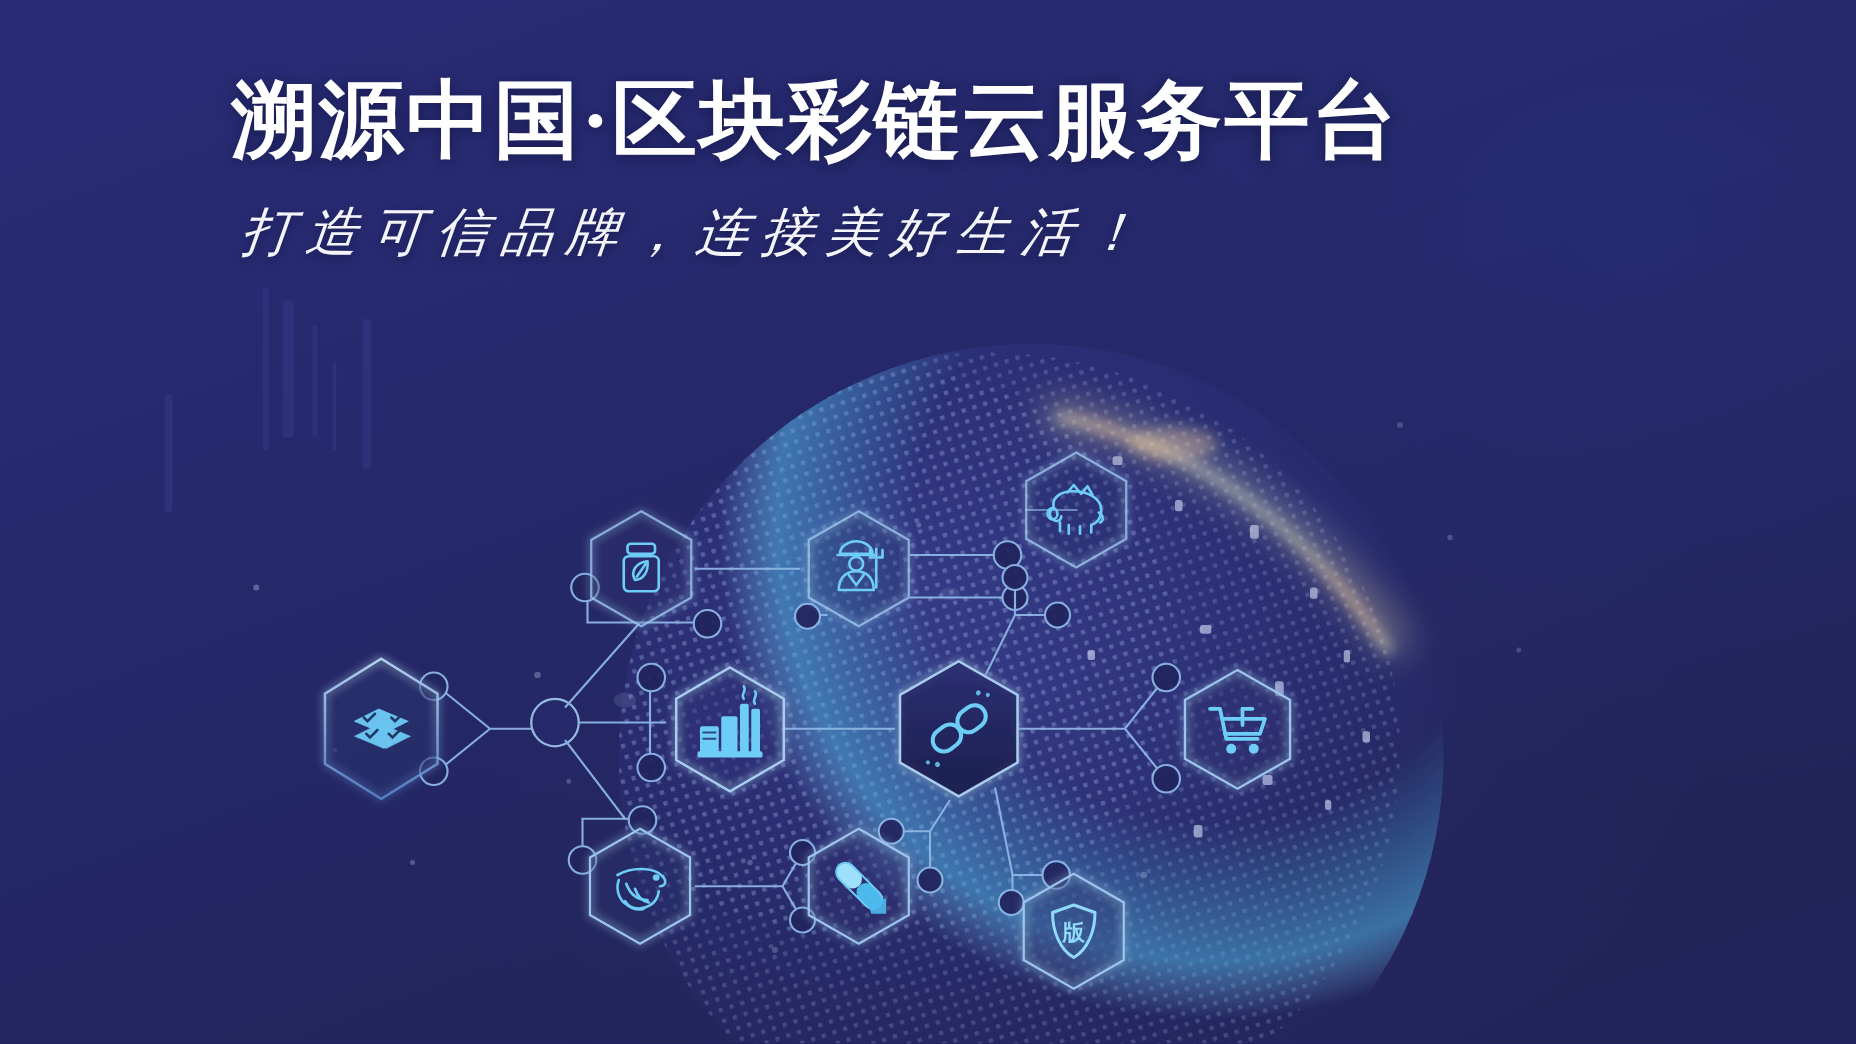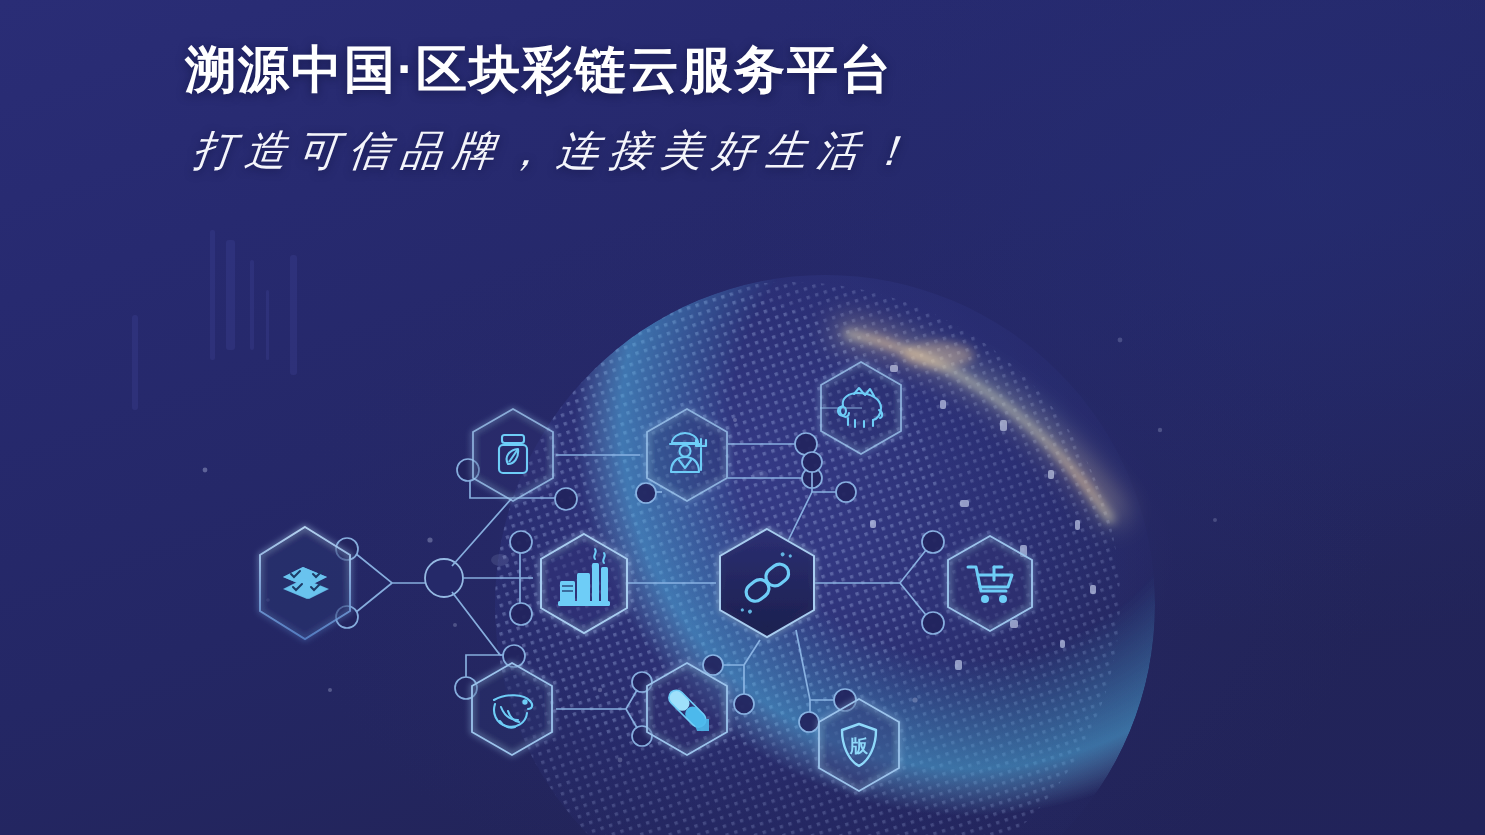--- a/index.html
+++ b/index.html
@@ -44,14 +44,15 @@
     z-index: 40;
   }
   .headline {
-    font-family: Liberation Sans, sans-serif;
-    font-size: 51px;
+    font-family: Liberation Serif, serif;
+    font-size: 68px;
     font-weight: 700;
     color: #ffffff;
     letter-spacing: 2px;
     line-height: 1.0;
     white-space: nowrap;
     text-shadow: 0 2px 10px rgba(10,12,50,0.55);
+    margin-top: 18px;
   }
   .subhead {
     margin-top: 28px;

